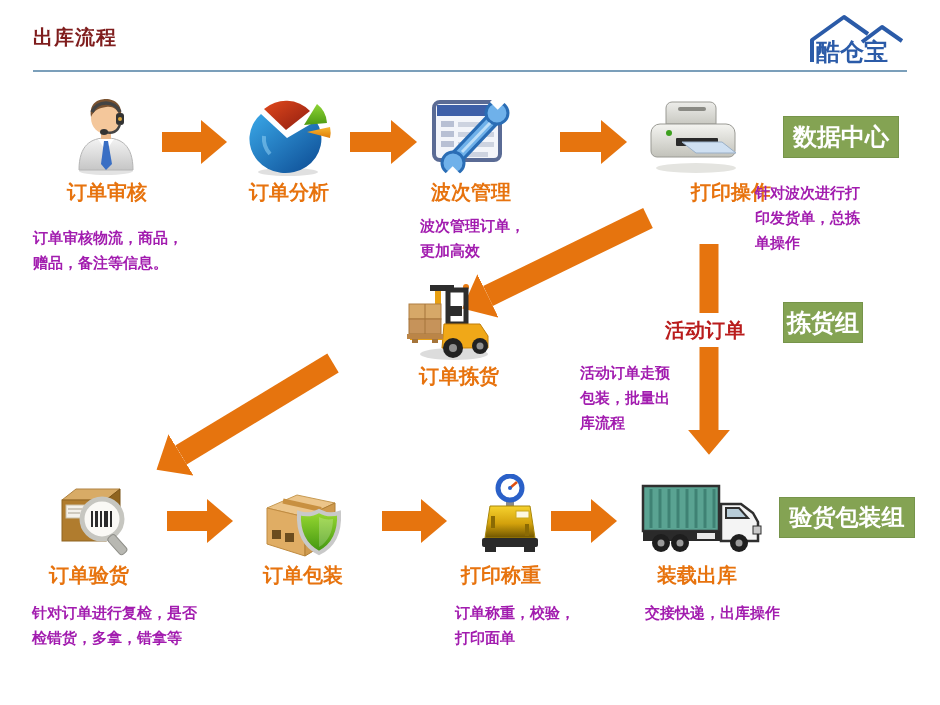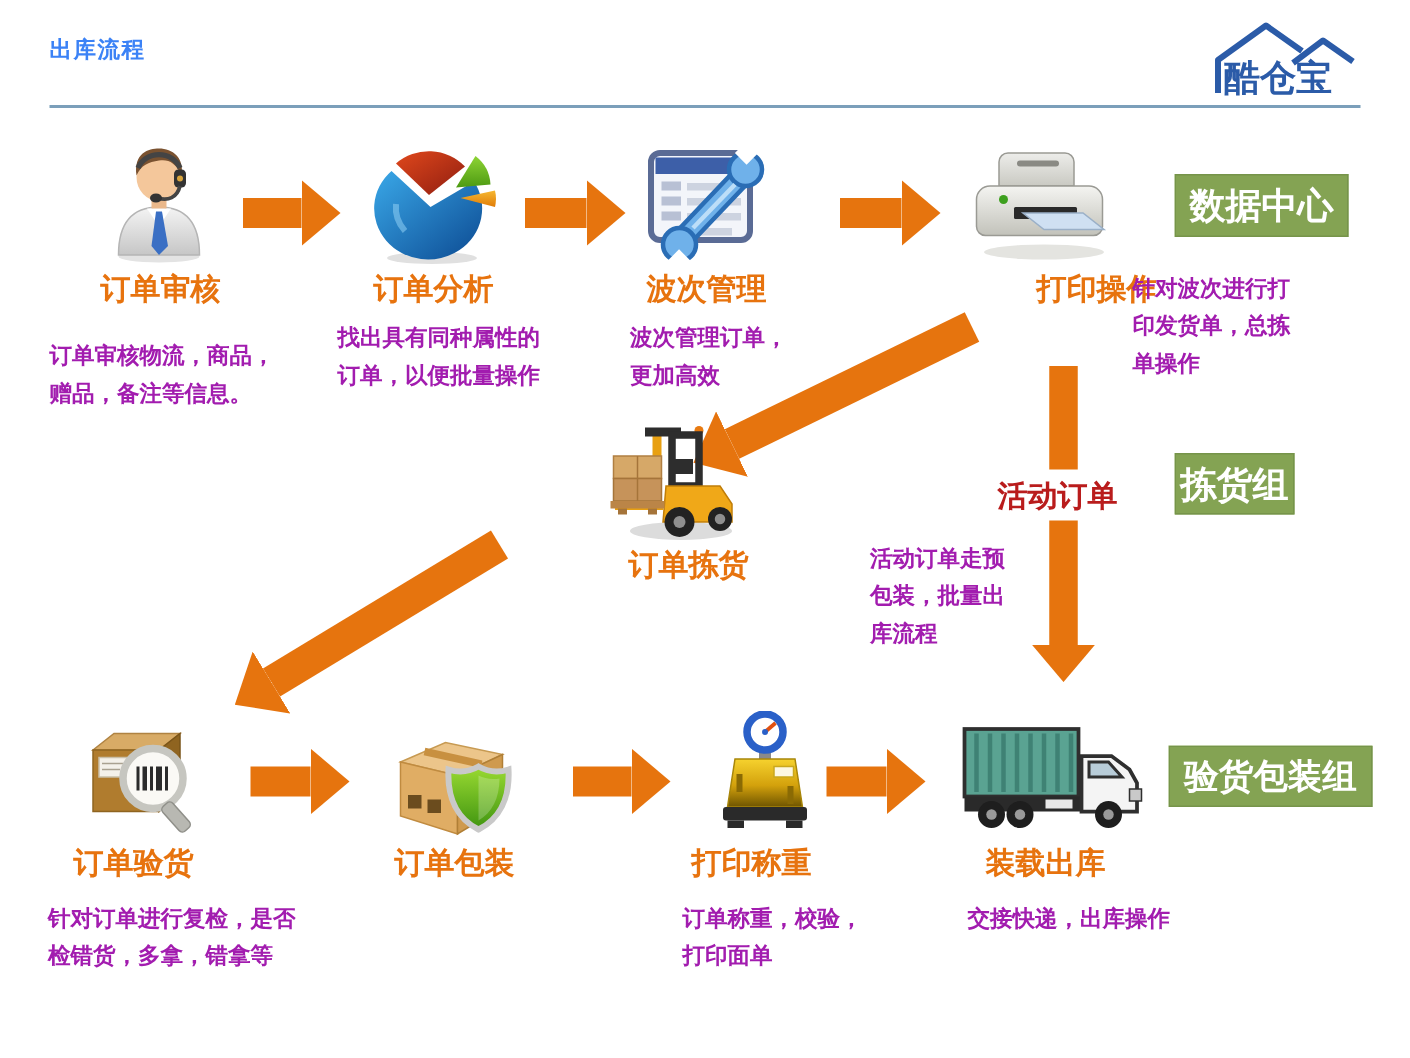--- a/index.html
+++ b/index.html
@@ -6,7 +6,7 @@
   body{font-family:"Liberation Sans","DejaVu Sans",sans-serif;background:#ffffff;}
   #canvas{position:relative;width:940px;height:705px;background:#ffffff;overflow:hidden;}
   .abs{position:absolute;}
-  .title{font-size:15px;font-weight:bold;color:#3b82f6;letter-spacing:1px;}
+  .title{font-size:20px;font-weight:bold;color:#7f1d1d;letter-spacing:1px;}
   .underline{height:2px;background:#7b9fba;}
   .step-label{font-size:20px;font-weight:bold;color:#e7730e;text-align:center;}
   .branch-label{font-size:20px;font-weight:bold;color:#b91c1c;text-align:center;}

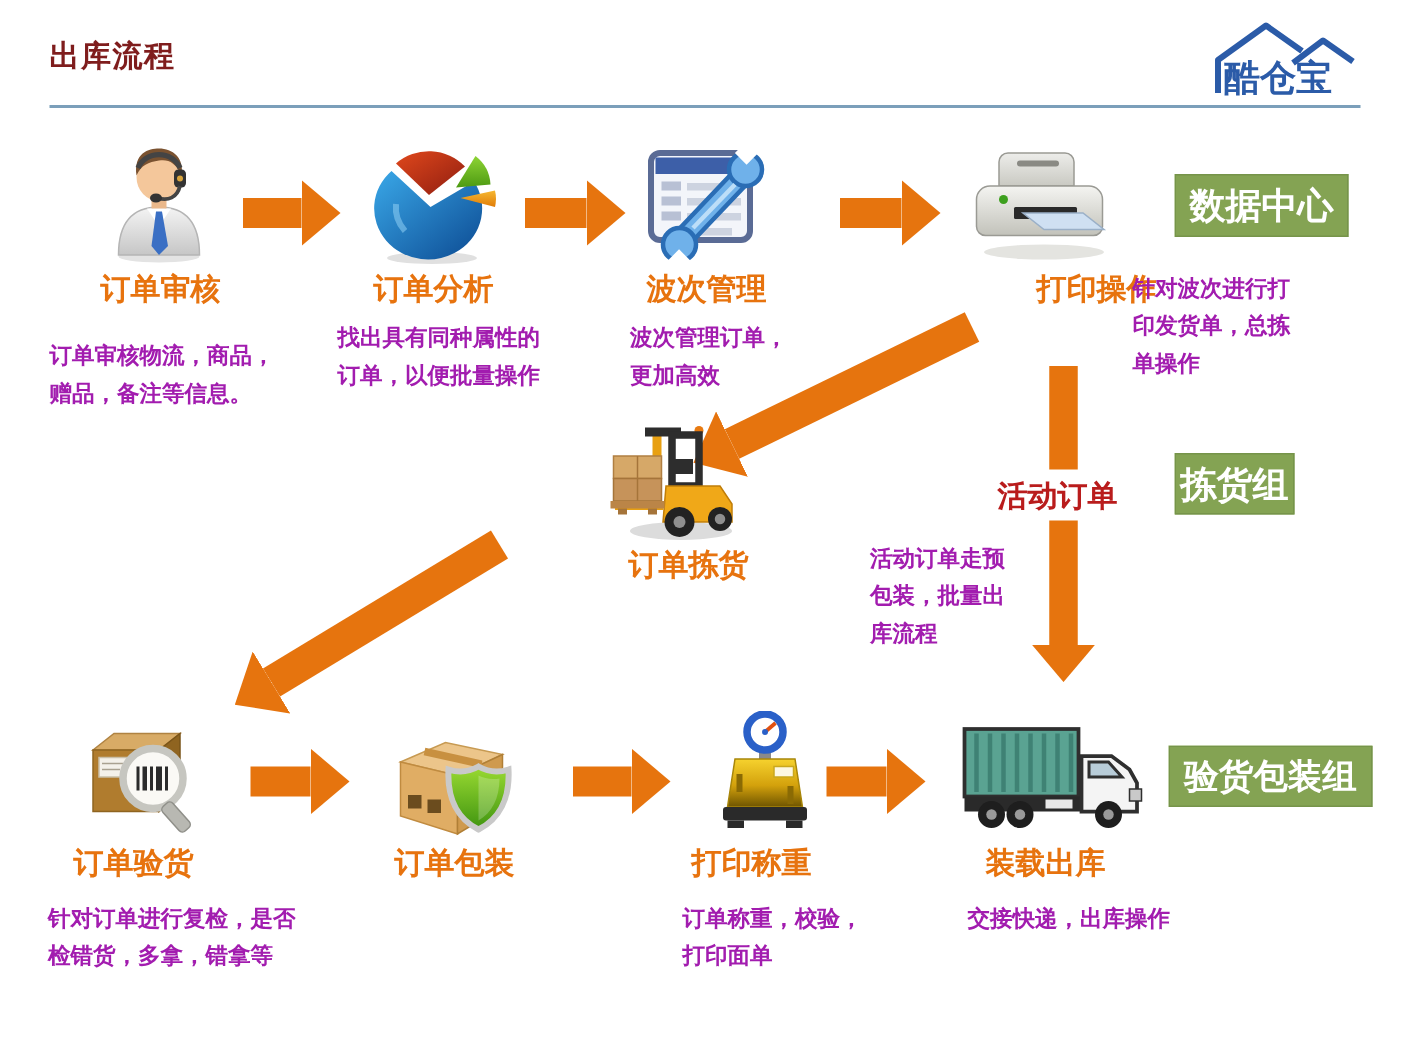--- a/index.html
+++ b/index.html
@@ -258,7 +258,6 @@
   <div class="abs badge" style="left:779px;top:497px;width:136px;height:41px;font-size:23px;">验货包装组</div>
 
   <div class="abs desc" style="left:33px;top:225px;width:158px;">订单审核物流，商品，赠品，备注等信息。</div>
-  <div class="abs desc" style="left:225px;top:213px;width:142px;">找出具有同种属性的订单，以便批量操作</div>
   <div class="abs desc" style="left:420px;top:213px;width:112px;">波次管理订单，更加高效</div>
   <div class="abs desc" style="left:755px;top:180px;width:110px;">针对波次进行打印发货单，总拣单操作</div>
   <div class="abs desc" style="left:580px;top:360px;width:94px;">活动订单走预包装，批量出库流程</div>

